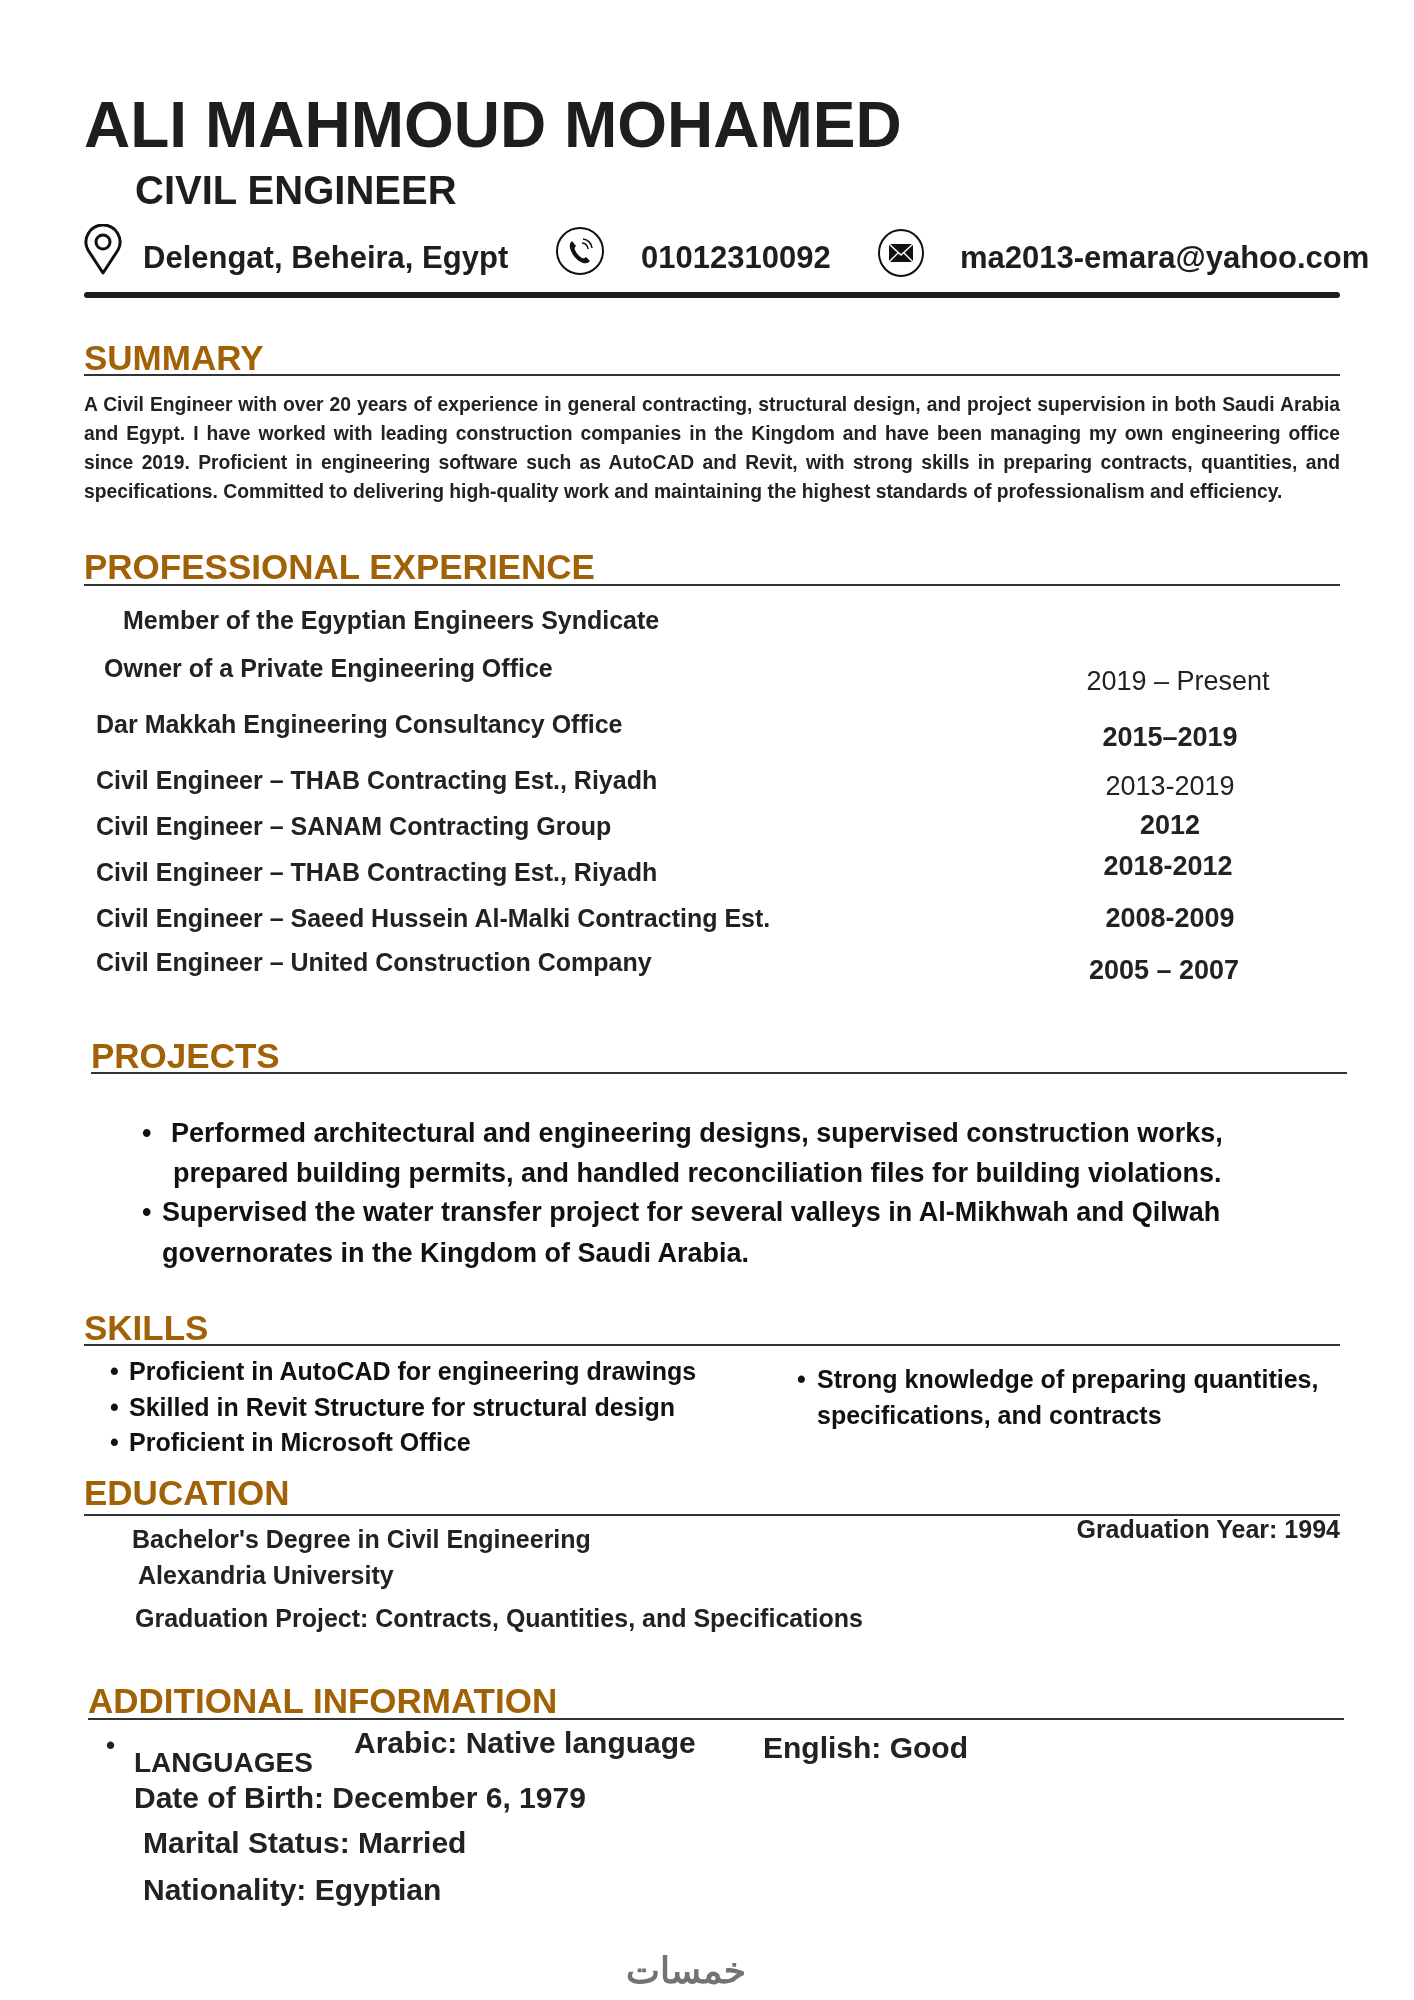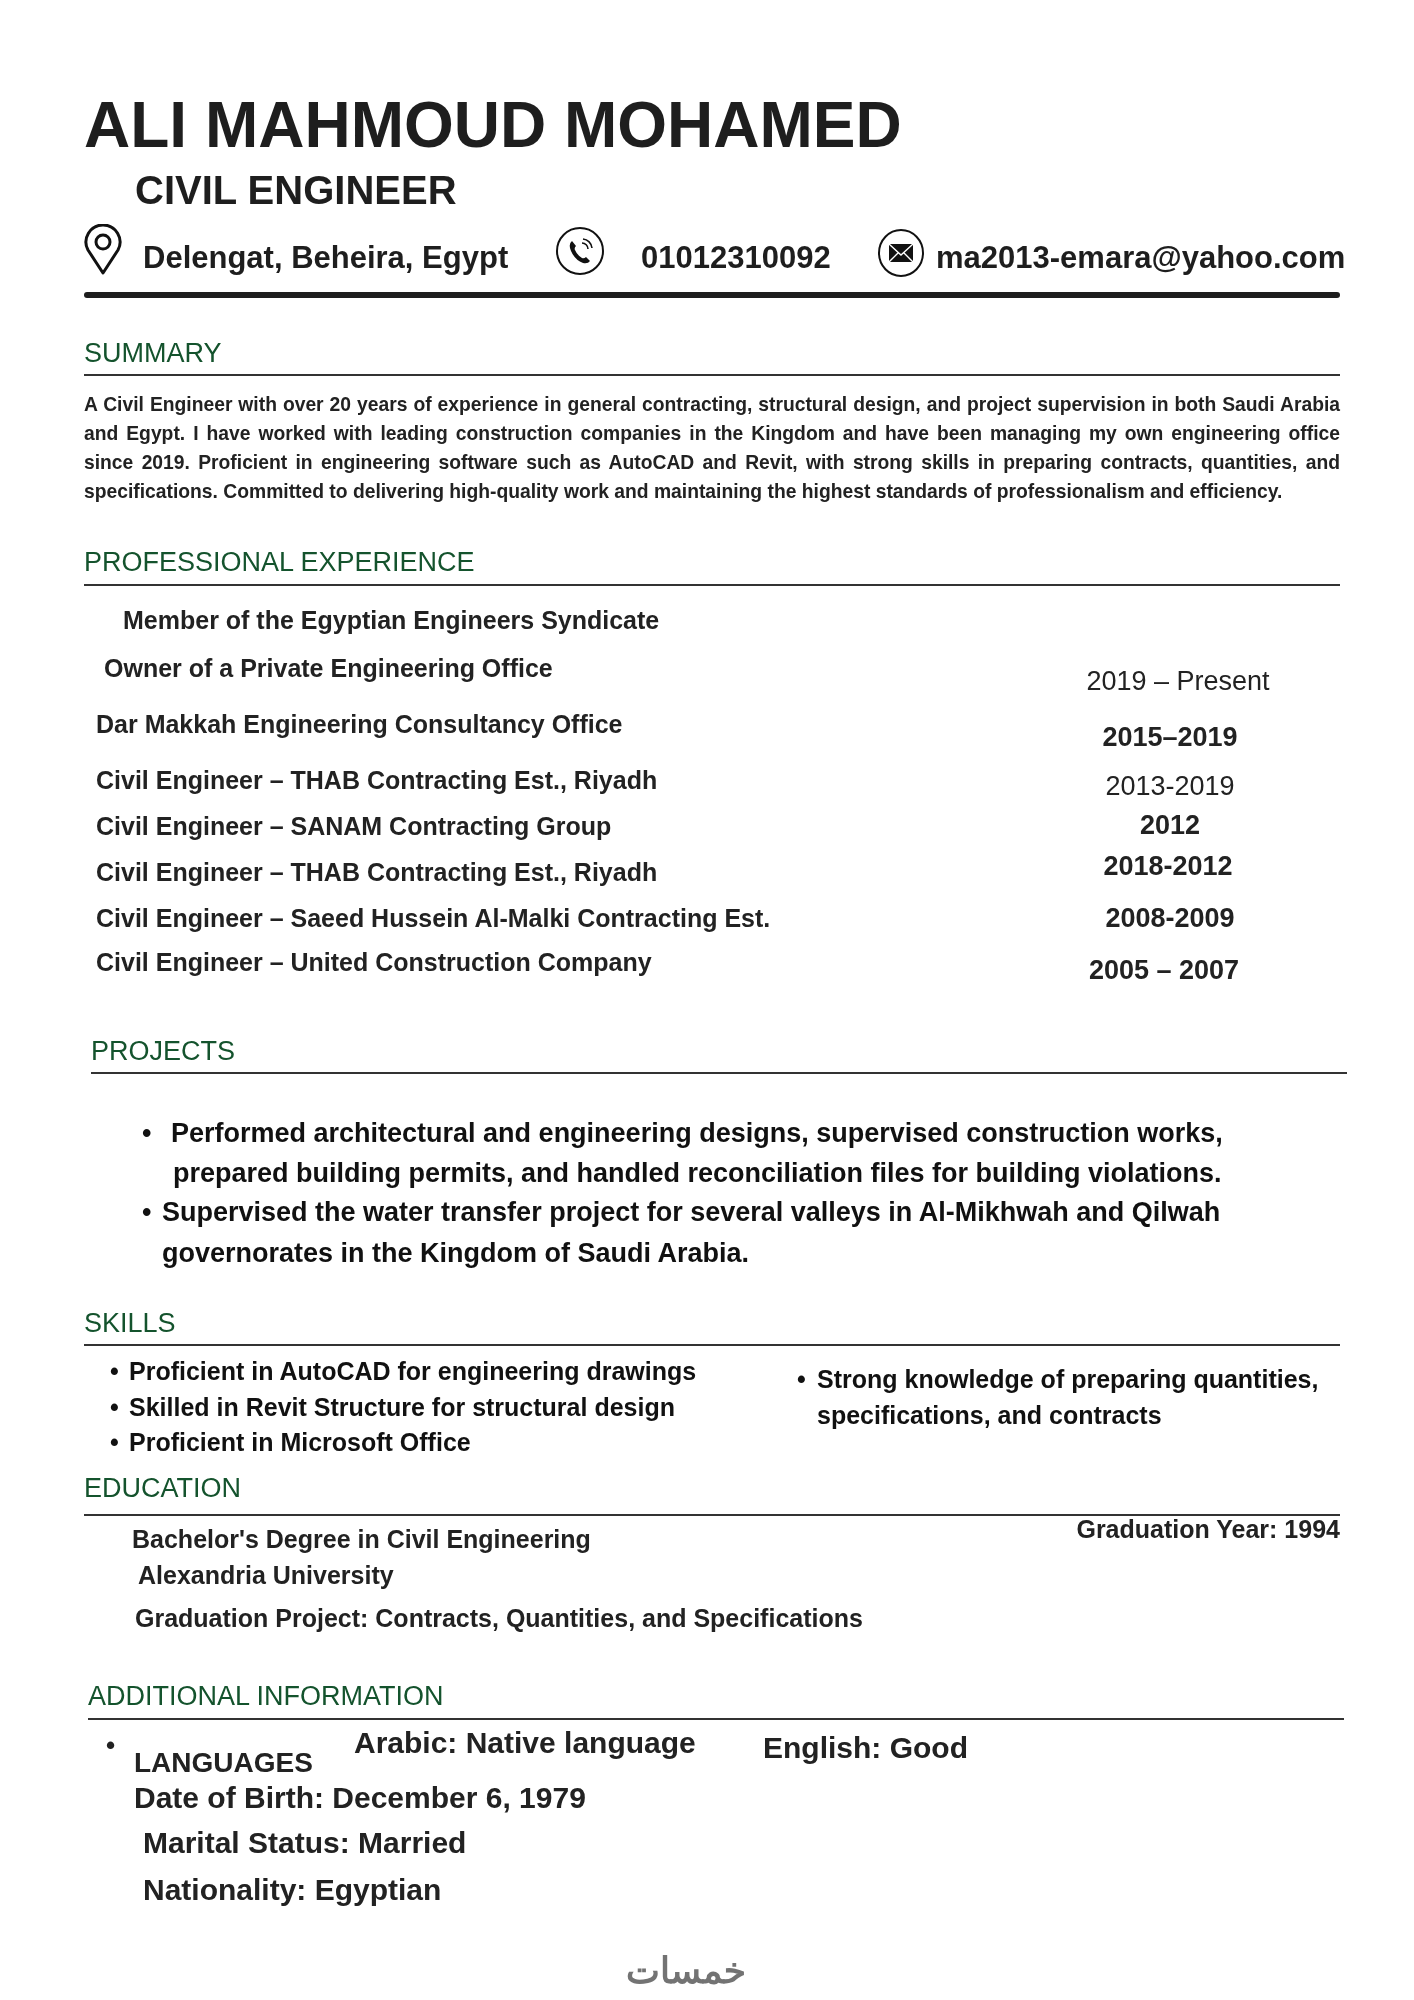--- a/index.html
+++ b/index.html
@@ -55,7 +55,7 @@
     <path d="M12 16 L24 27 L36 16 M12 34 L21 25 M36 34 L27 25" fill="none" stroke="#fff" stroke-width="1.4"></path>
   </svg>
 </span>
-<div class="abs contact-text" style="left:936px;text-align:center;">ma2013-emara@yahoo.com</div>
+<div class="abs contact-text" style="left:960px;text-align:center;">ma2013-emara@yahoo.com</div>
 
 <div class="thick-line"></div>
 

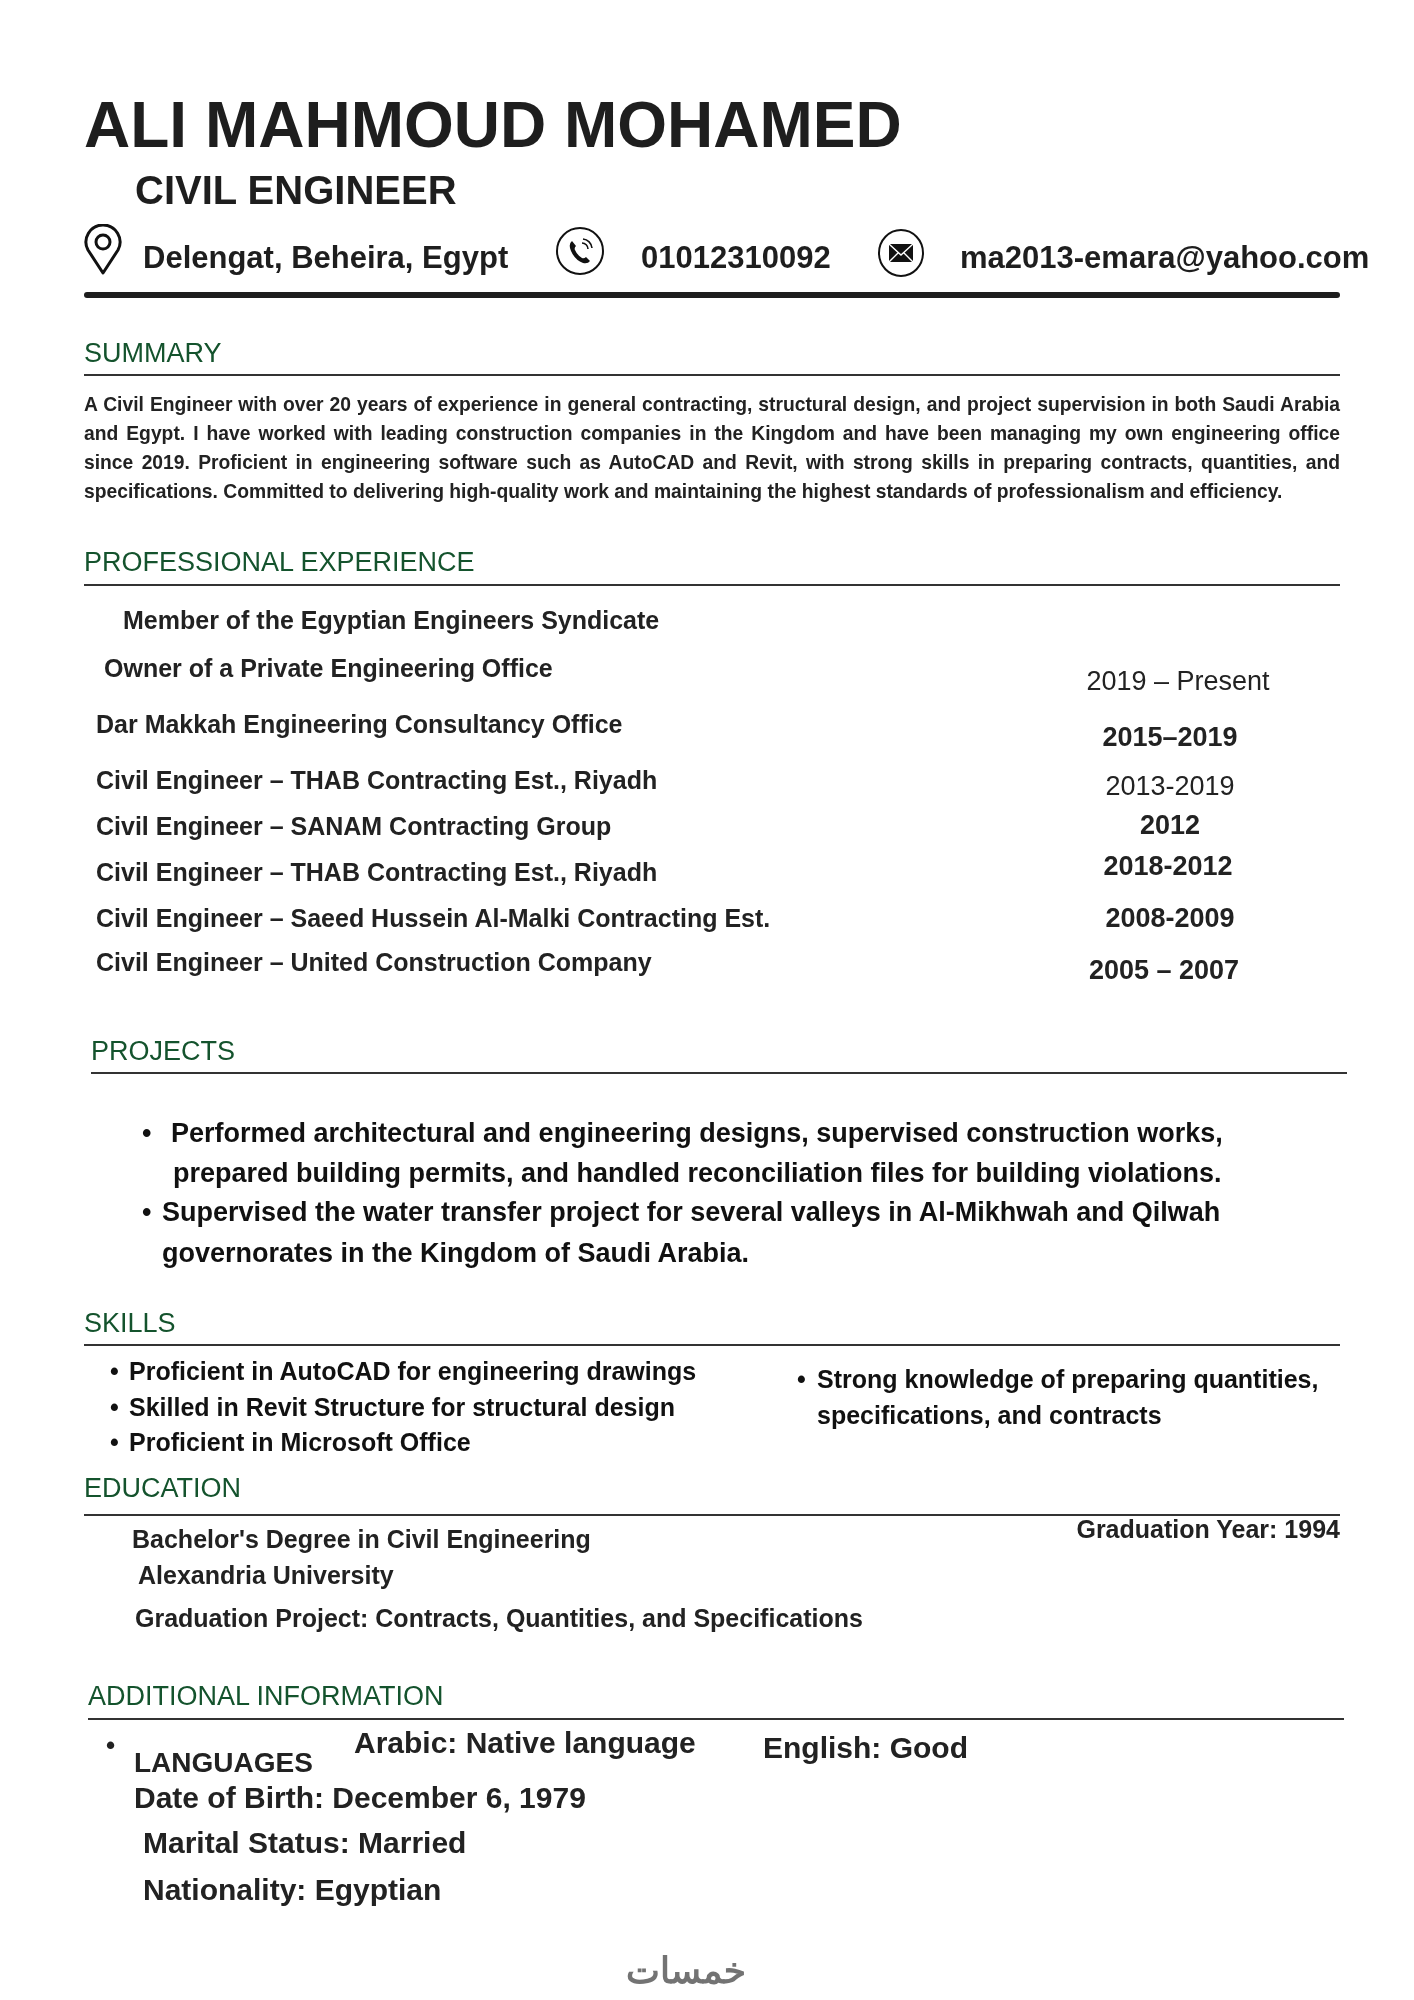--- a/index.html
+++ b/index.html
@@ -11,7 +11,7 @@
   .contact-text { font-size:31px; font-weight:bold; color:#1e1e1e; top:240px; }
   .icon { position:absolute; }
   .thick-line { position:absolute; left:84px; top:292px; width:1256px; height:6px; background:#1e1e1e; border-radius:3px; }
-  .sec-h { font-size:27px; font-weight:normal; color:#14532d; }
+  .sec-h { font-size:35px; font-weight:bold; color:#a16207; }
   .rule { position:absolute; height:2px; background:#333; }
   .summary { position:absolute; left:84px; top:390px; width:1256px; font-size:19.3px; font-weight:bold;
              line-height:29px; text-align:justify; color:#222; }

